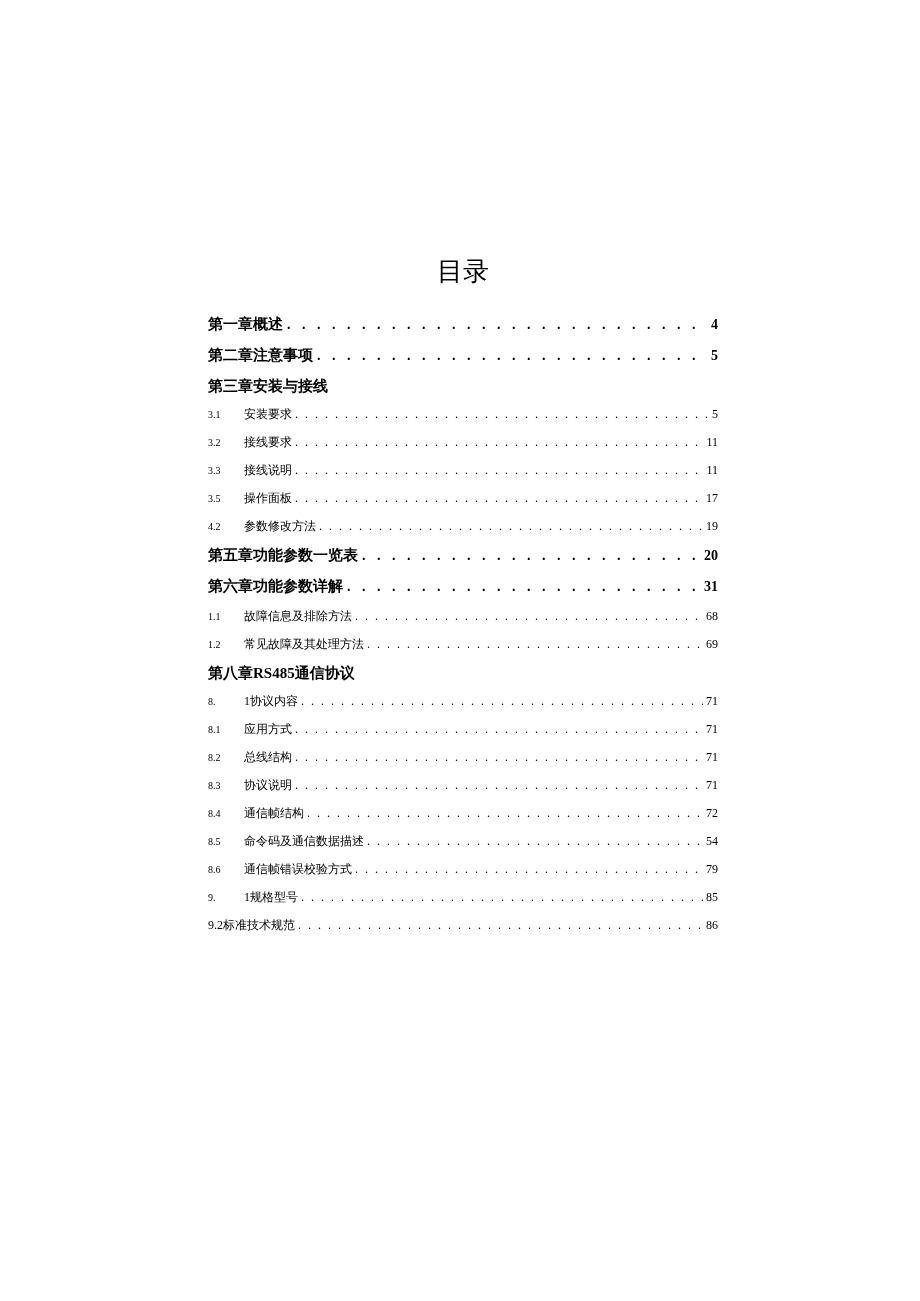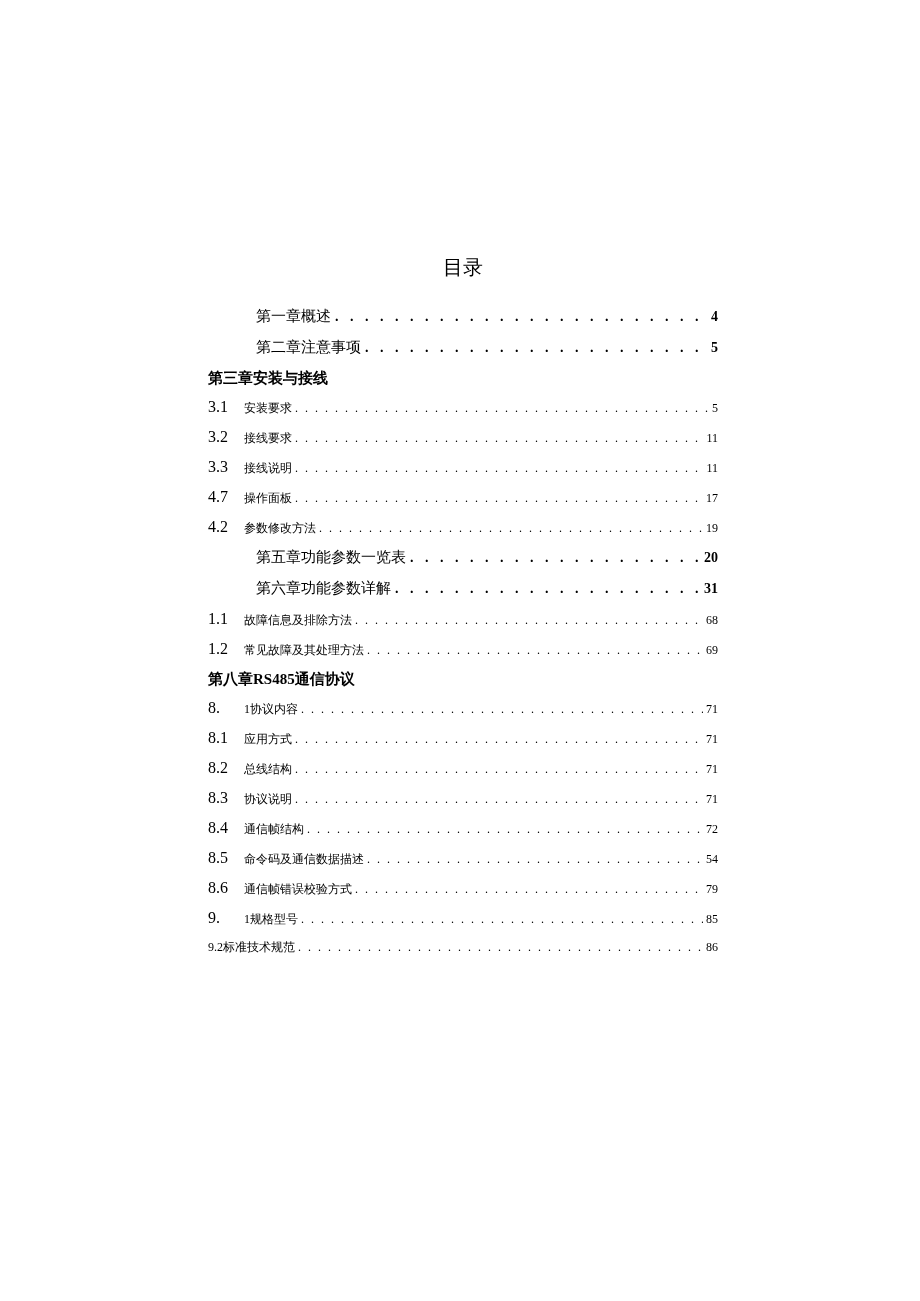--- a/index.html
+++ b/index.html
@@ -22,7 +22,7 @@
     }
     .title {
       text-align: center;
-      font-size: 20px;
+      font-size: 26px;
       font-weight: normal;
       margin-bottom: 26px;
       font-family: "SimSun", "宋体", serif;

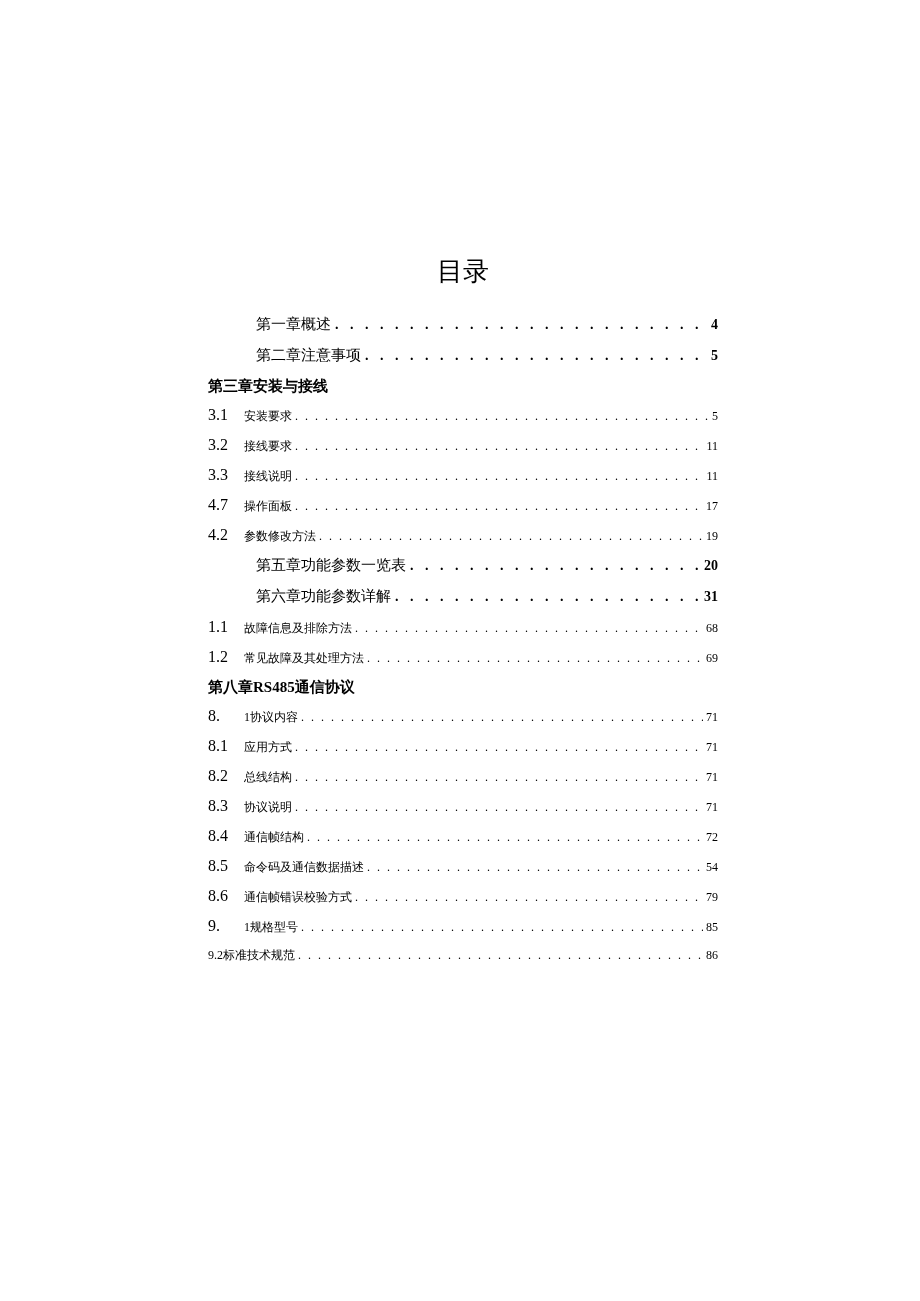--- a/index.html
+++ b/index.html
@@ -39,8 +39,7 @@
       margin-bottom: 12px;
     }
     .toc-chapter .label {
-      font-weight: normal;
-      margin-left: 48px;
+      font-weight: bold;
     }
     .toc-chapter-noline {
       font-size: 15px;

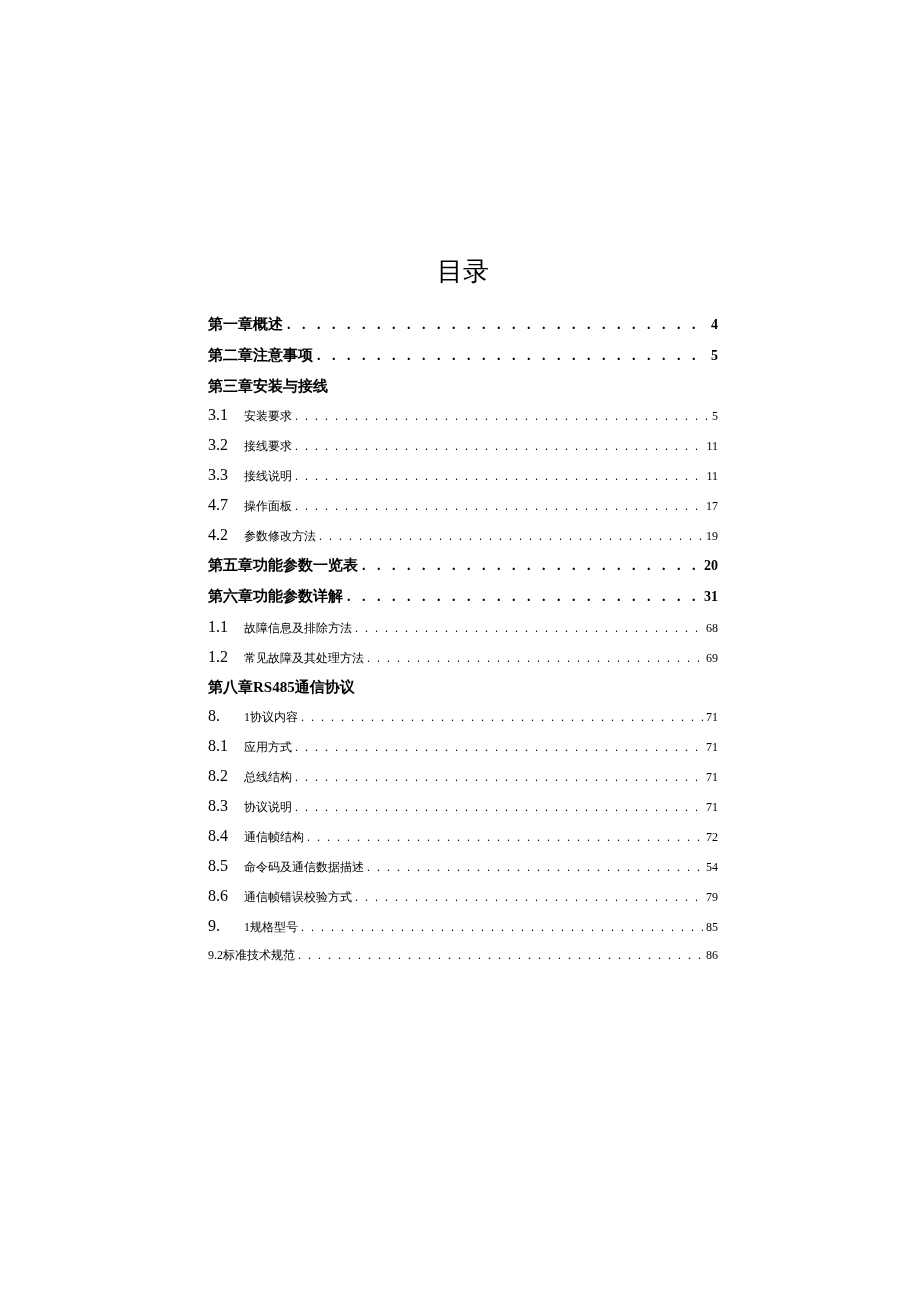--- a/index.html
+++ b/index.html
@@ -54,7 +54,7 @@
     .sub-num {
       display: inline-block;
       min-width: 36px;
-      font-size: 16px;
+      font-size: 10px;
     }
     .label {
       flex-shrink: 0;

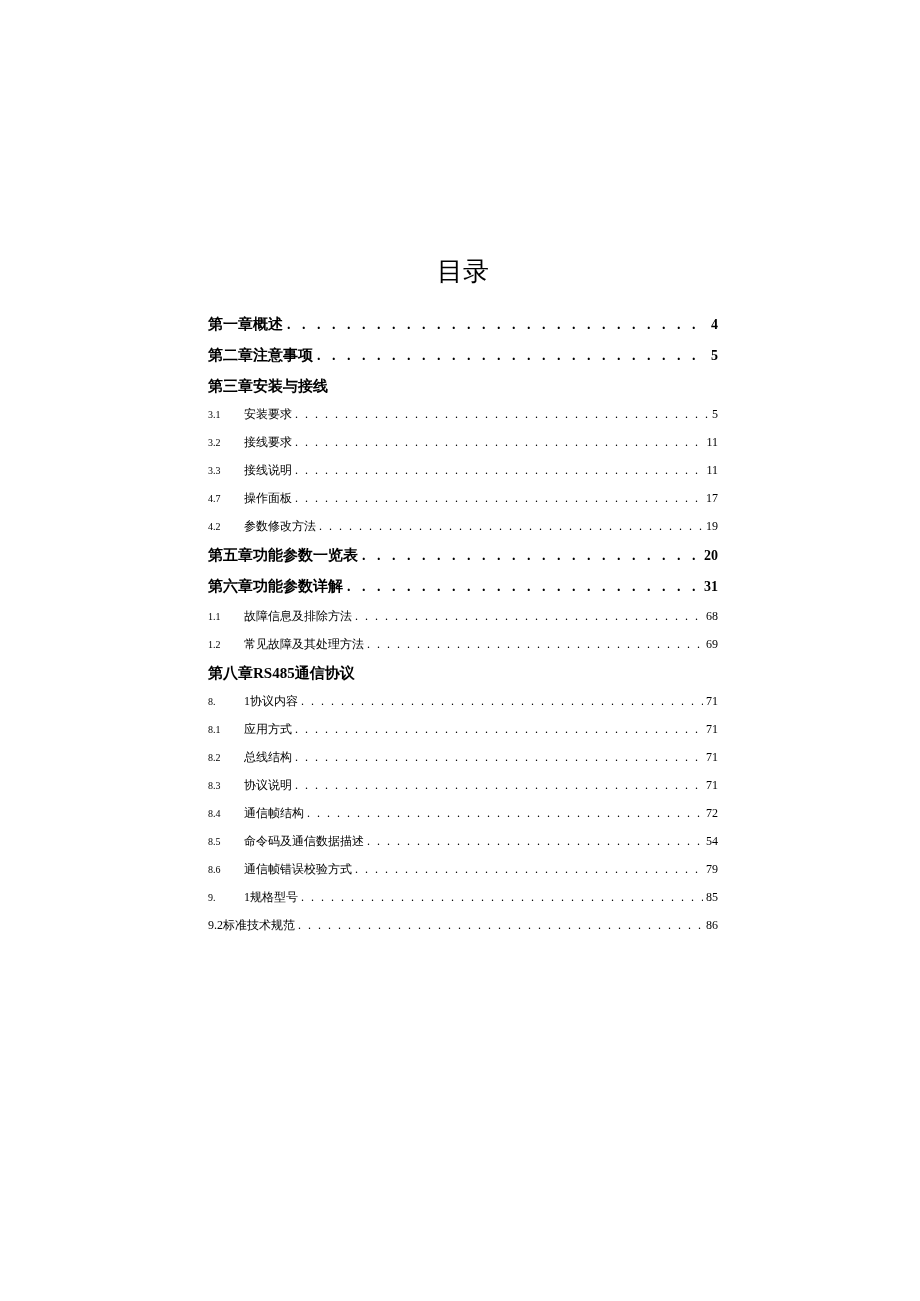--- a/index.html
+++ b/index.html
@@ -124,7 +124,7 @@
         <span class="page-small">11</span>
       </div>
       <div class="toc-entry toc-sub">
-        <span class="sub-num">4.7</span>
+        <span class="sub-num">3.5</span>
         <span class="label">操作面板</span>
         <span class="dots">. . . . . . . . . . . . . . . . . . . . . . . . . . . . . . . . . . . . . . . . . . . . . . . . . . . . . . . . . . . . . . . . . . . . . . . . . . . . . . . . . . . . . . . . . . . . . . . . . . . . . . . . . . . . . . . . . . . . . . . . </span>
         <span class="page-small">17</span>

